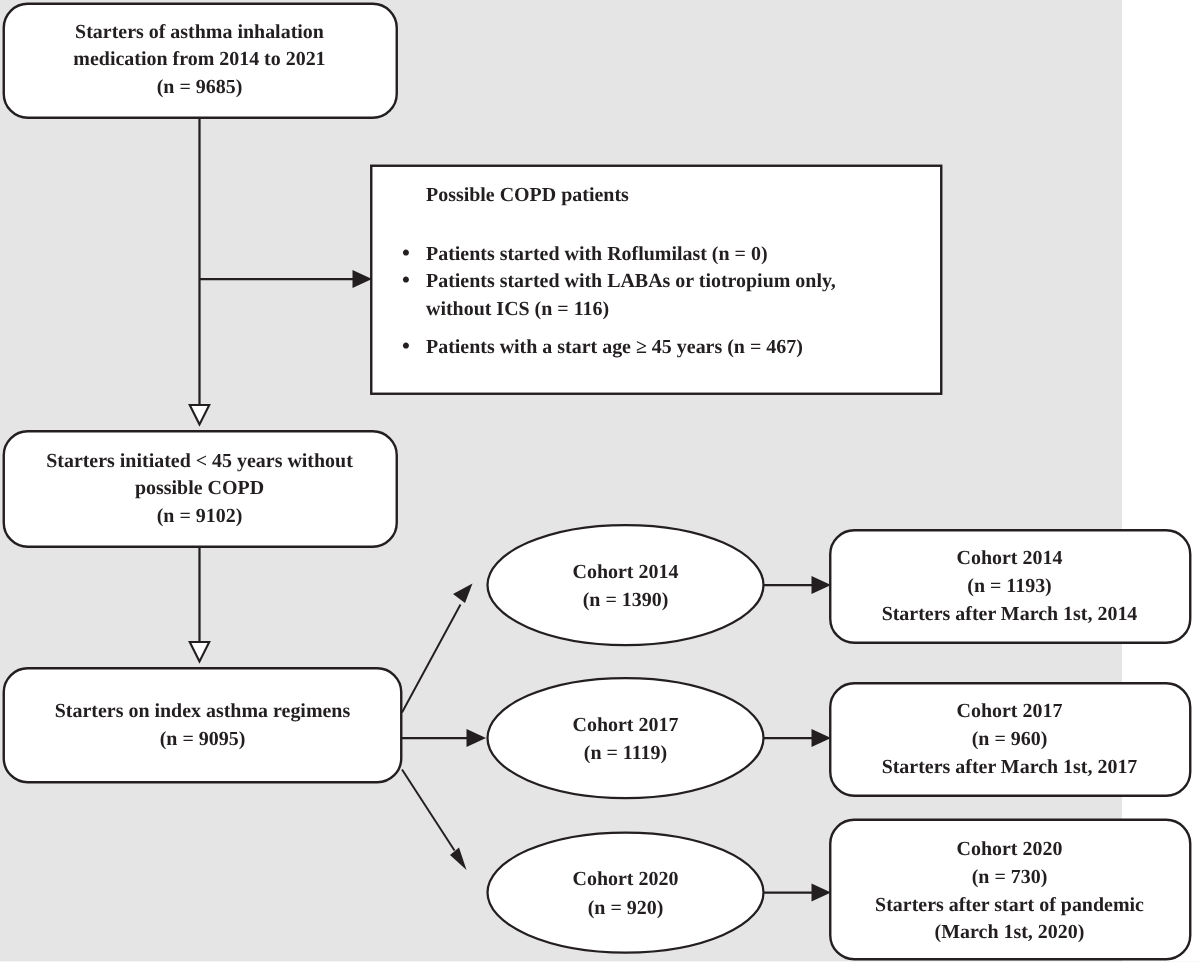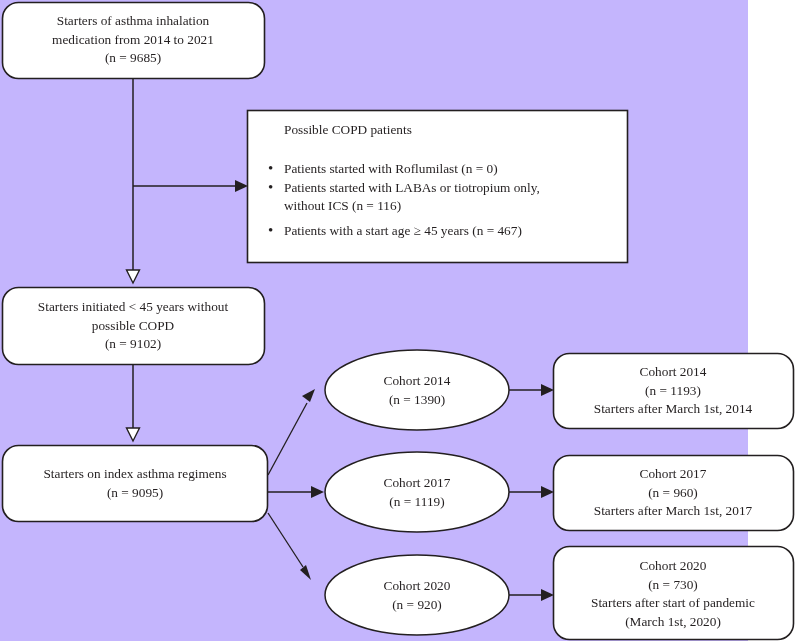--- a/index.html
+++ b/index.html
@@ -17,7 +17,8 @@
     position: relative;
     width: 748px;
     height: 641px;
-    background: #c4b5fd;
+    background: #e5e5e5;
+    font-weight: bold;
   }
   svg.chart-svg {
     display: block;

